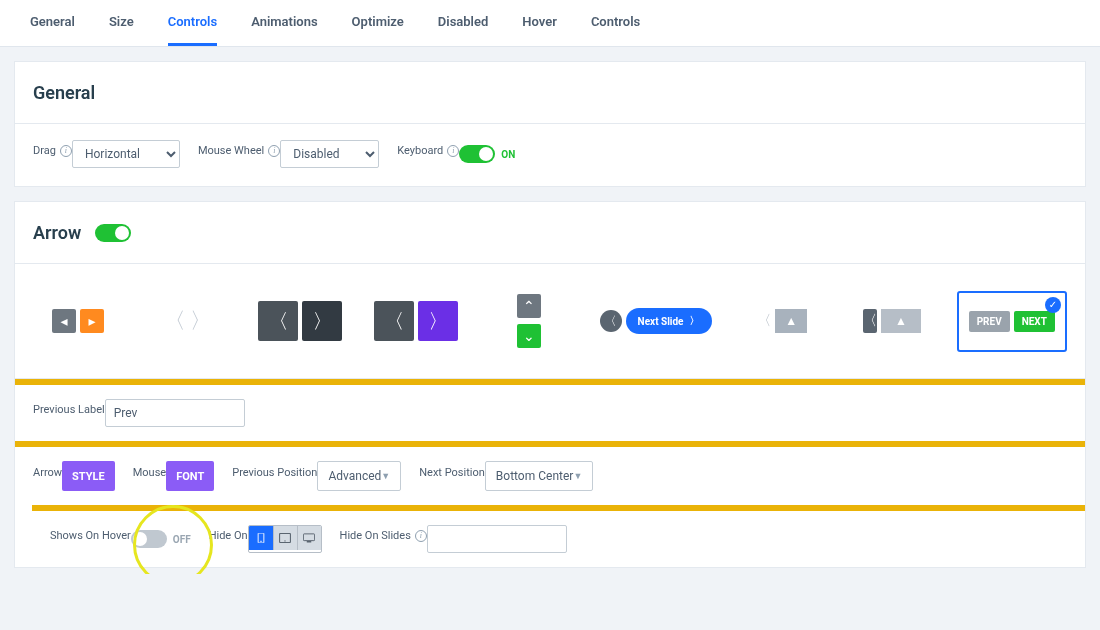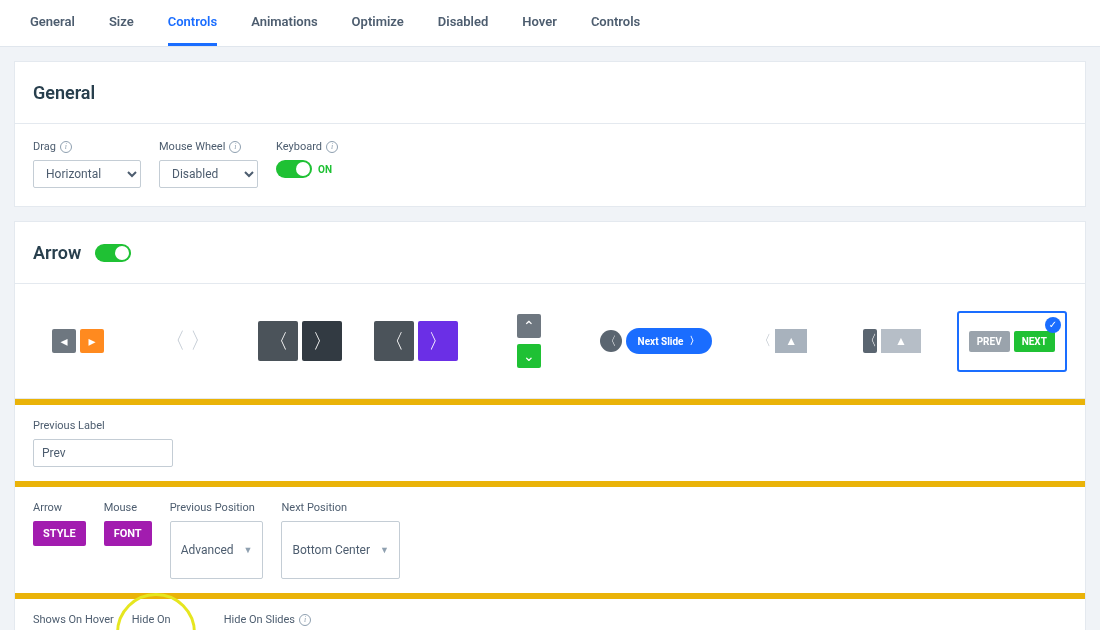--- a/index.html
+++ b/index.html
@@ -15,7 +15,7 @@
 .panel-body { padding: 16px 18px 18px; }
 
 .fields { display: flex; flex-wrap: wrap; gap: 18px; }
-.field { display: flex; flex-direction: column; }
+.field { display: flex; flex-direction: row; }
 .field-label { font-size: 11px; color: #4d5d6f; margin-bottom: 7px; display: flex; align-items: center; gap: 4px; }
 
 .info-icon { width: 12px; height: 12px; border: 1px solid #8fa0b0; border-radius: 50%; display: inline-flex; align-items: center; justify-content: center; font-size: 8px; font-style: italic; color: #8fa0b0; font-family: Georgia, serif; }

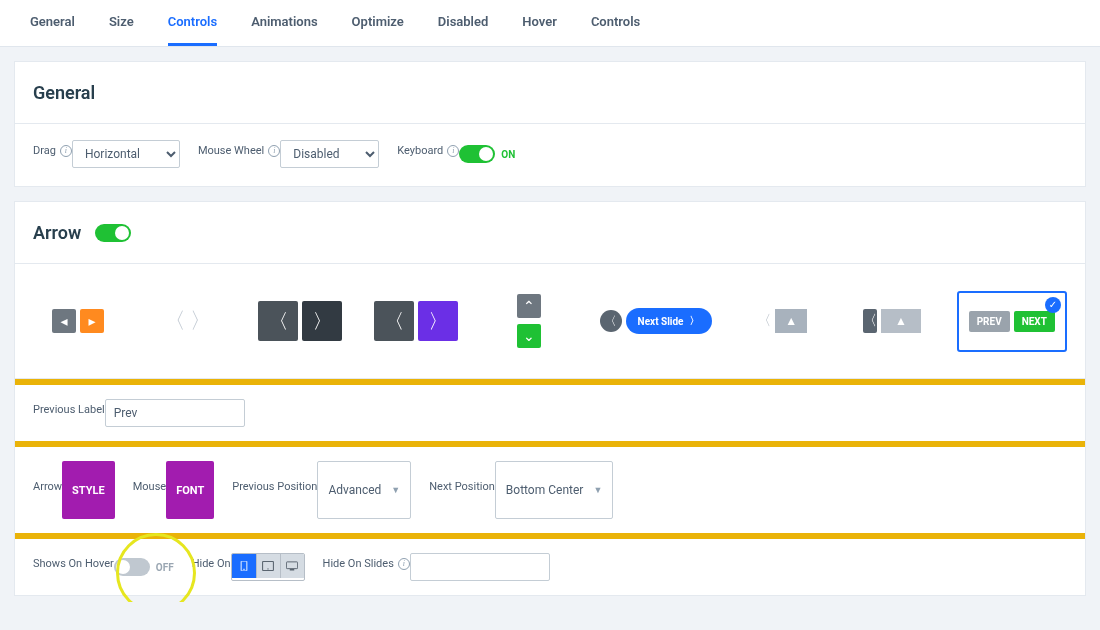--- a/index.html
+++ b/index.html
@@ -65,7 +65,7 @@
 
 .sub-row { border-top: 6px solid #eab308; padding: 14px 18px; }
 
-.greenbtn { background: #a21caf; color: #fff; border: none; padding: 6px 10px; font-size: 11px; font-weight: 700; border-radius: 2px; cursor: pointer; }
+.greenbtn { background: #8b5cf6; color: #fff; border: none; padding: 6px 10px; font-size: 11px; font-weight: 700; border-radius: 2px; cursor: pointer; }
 
 .dropdown-btn { display: inline-flex; align-items: center; gap: 10px; border: 1px solid #c4cdd5; padding: 21px 10px; font-size: 12px; color: #4d5d6f; background: #fff; border-radius: 2px; cursor: pointer; }
 .dropdown-btn .caret { font-size: 9px; color: #8fa0b0; }

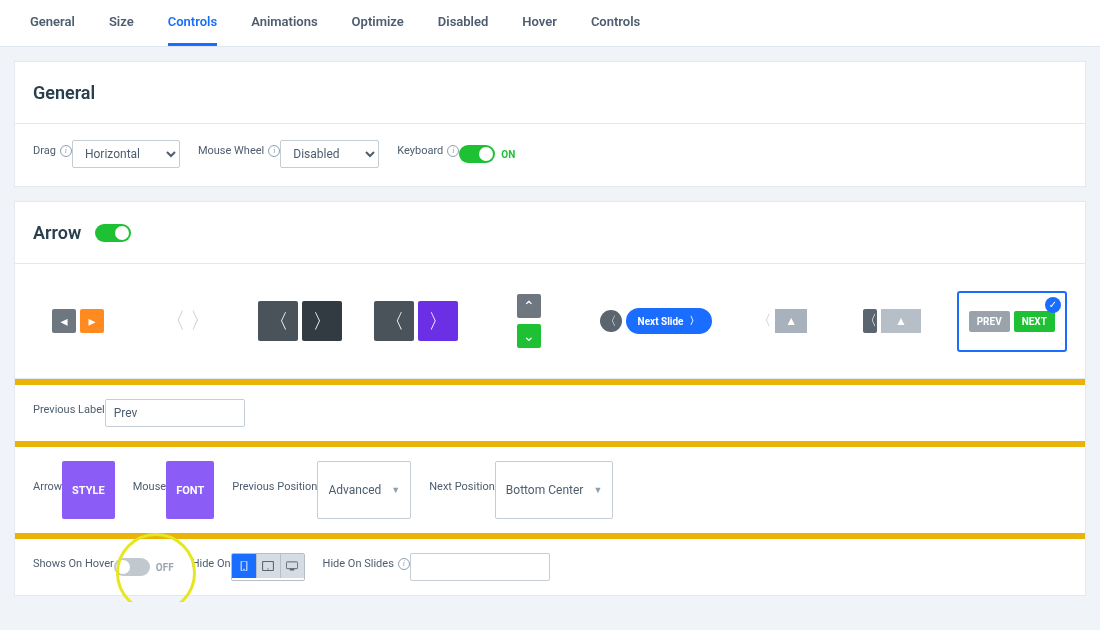--- a/index.html
+++ b/index.html
@@ -67,7 +67,7 @@
 
 .greenbtn { background: #8b5cf6; color: #fff; border: none; padding: 6px 10px; font-size: 11px; font-weight: 700; border-radius: 2px; cursor: pointer; }
 
-.dropdown-btn { display: inline-flex; align-items: center; gap: 10px; border: 1px solid #c4cdd5; padding: 21px 10px; font-size: 12px; color: #4d5d6f; background: #fff; border-radius: 2px; cursor: pointer; }
+.dropdown-btn { display: inline-flex; align-items: center; border: 1px solid #c4cdd5; padding: 7px 10px; font-size: 12px; color: #4d5d6f; background: #fff; border-radius: 2px; cursor: pointer; }
 .dropdown-btn .caret { font-size: 9px; color: #8fa0b0; }
 
 .seg { display: inline-flex; border: 1px solid #b6bec7; border-radius: 2px; overflow: hidden; }

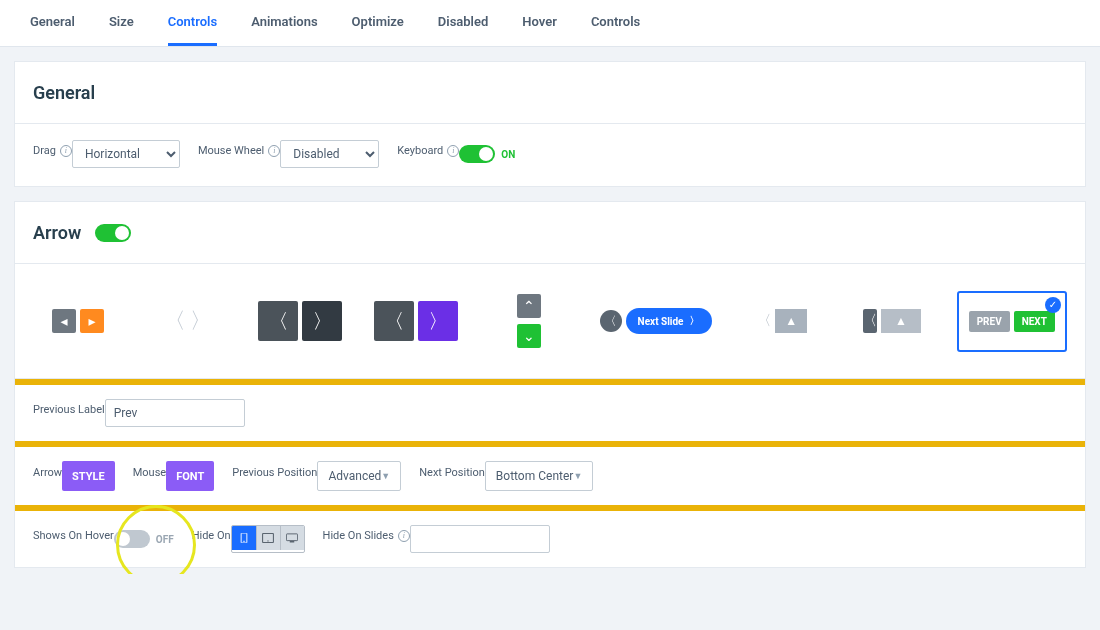--- a/index.html
+++ b/index.html
@@ -214,7 +214,7 @@
     </div>
   </div>
 
-  <div class="sub-row" style="position:relative;">
+  <div class="sub-row" style="position:relative;margin-left:17px;">
     <div class="fields">
       <div class="field">
         <span class="field-label">Shows On Hover</span>

